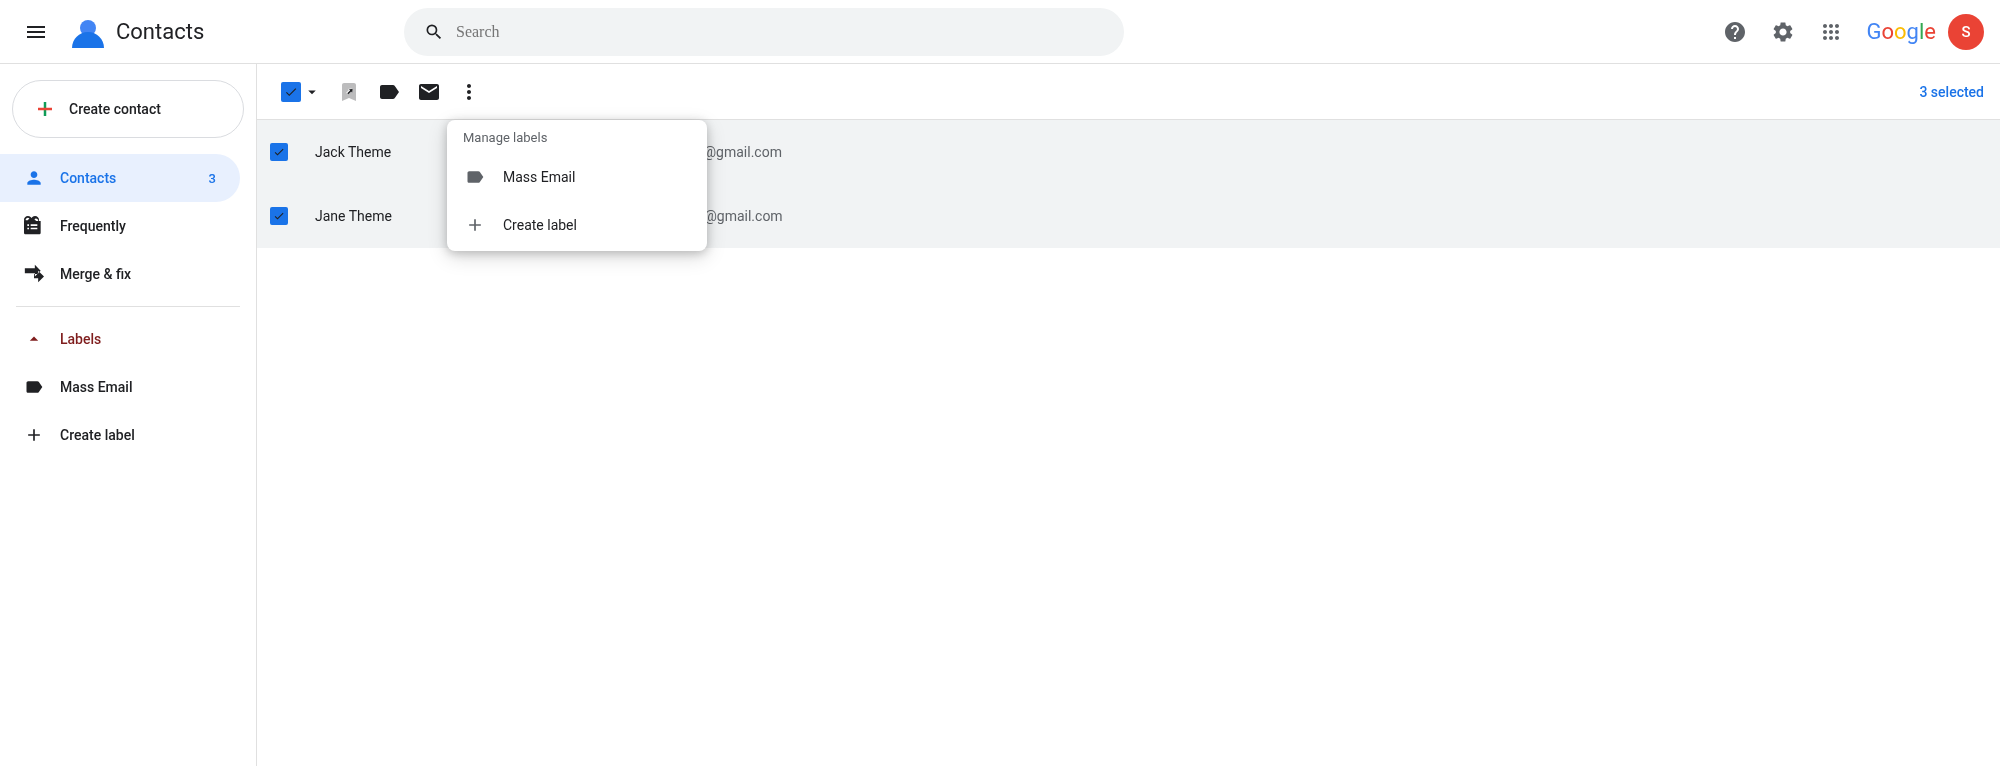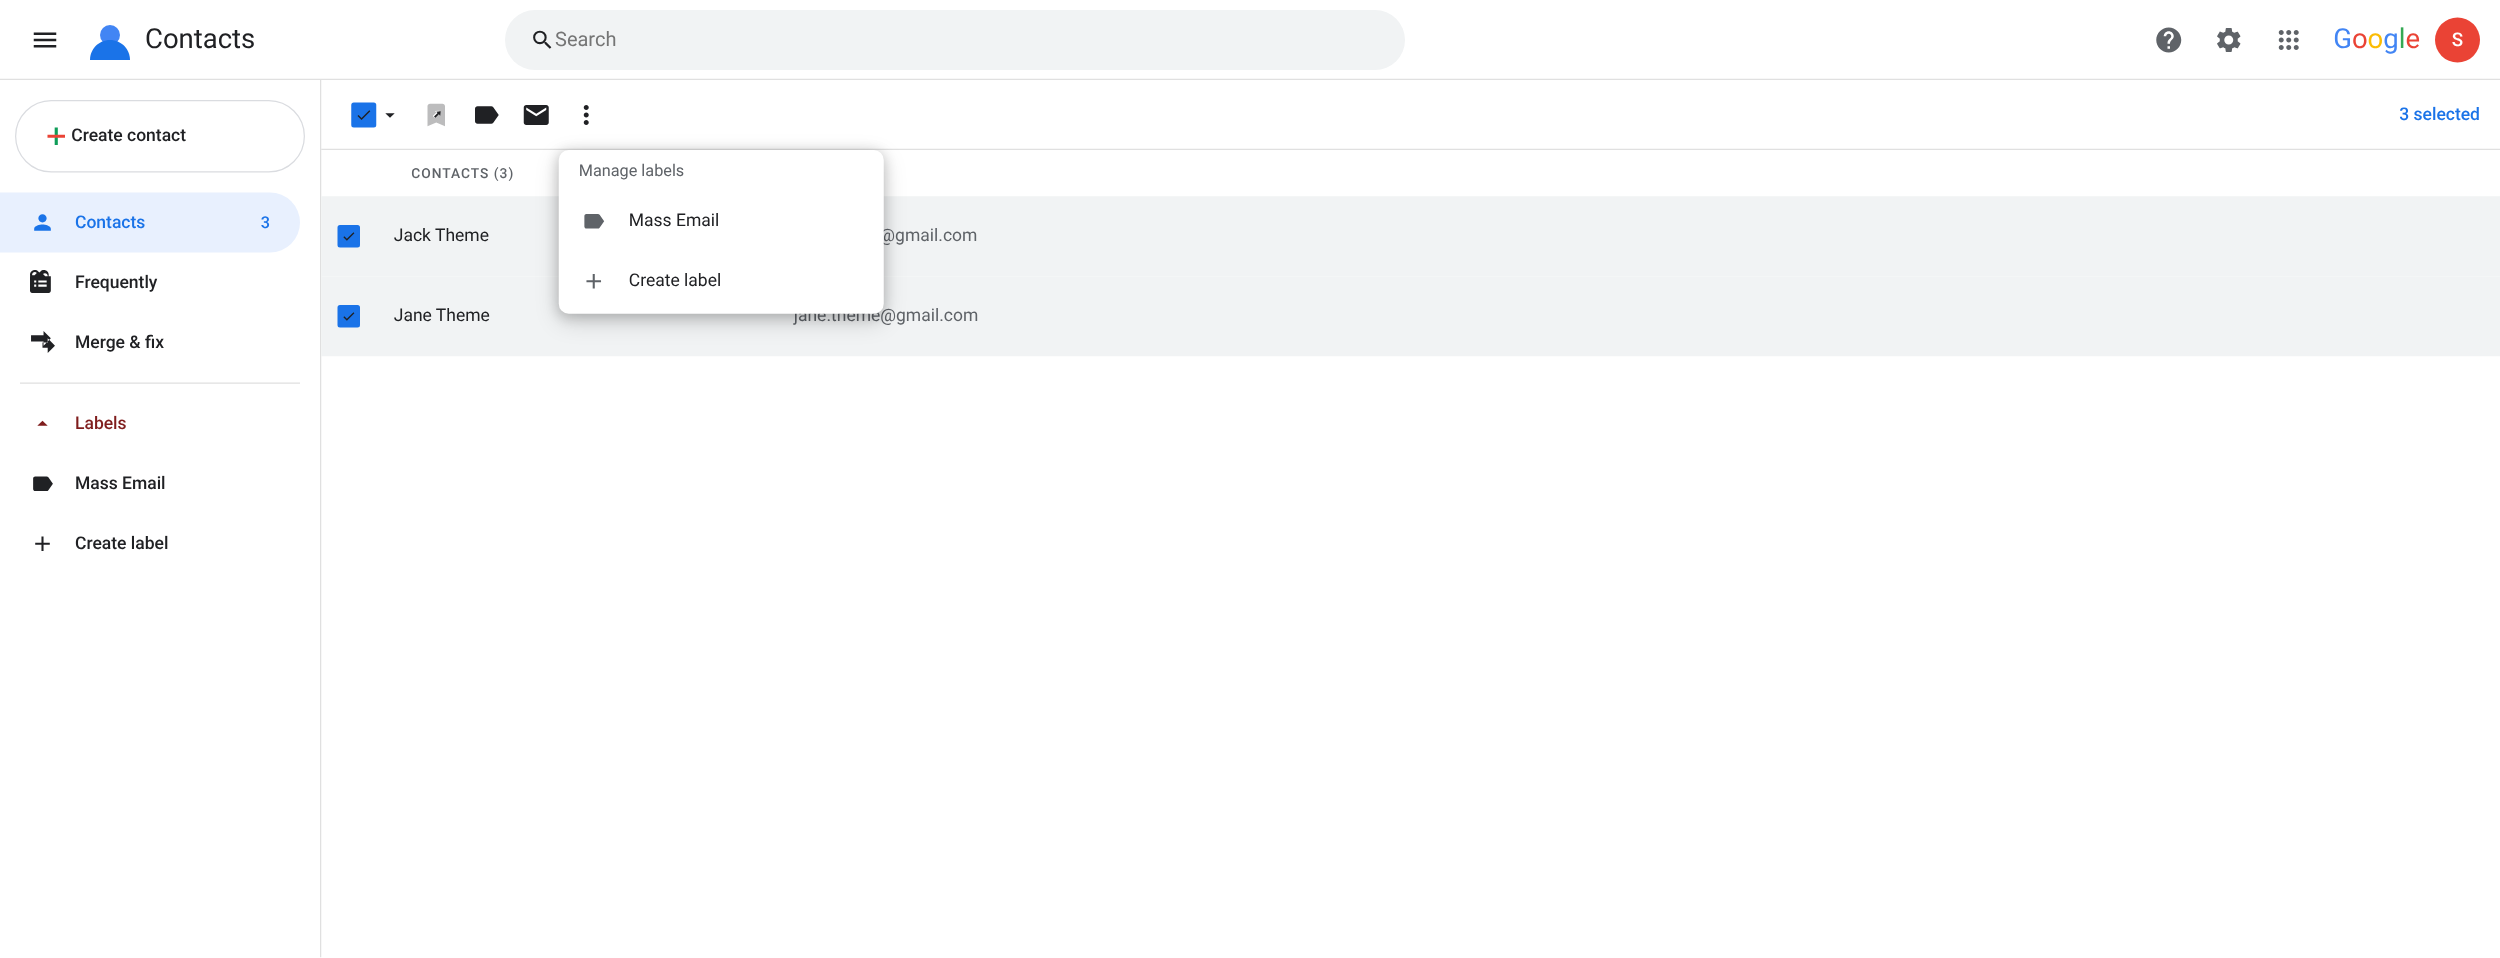--- a/index.html
+++ b/index.html
@@ -44,6 +44,8 @@
       border-radius: 24px;
       height: 48px;
       padding: 4px 20px;
+      gap: 12px;
+      font-family: Liberation Serif, serif;
     }
     .search-bar input {
       border: none; background: transparent; outline: none;

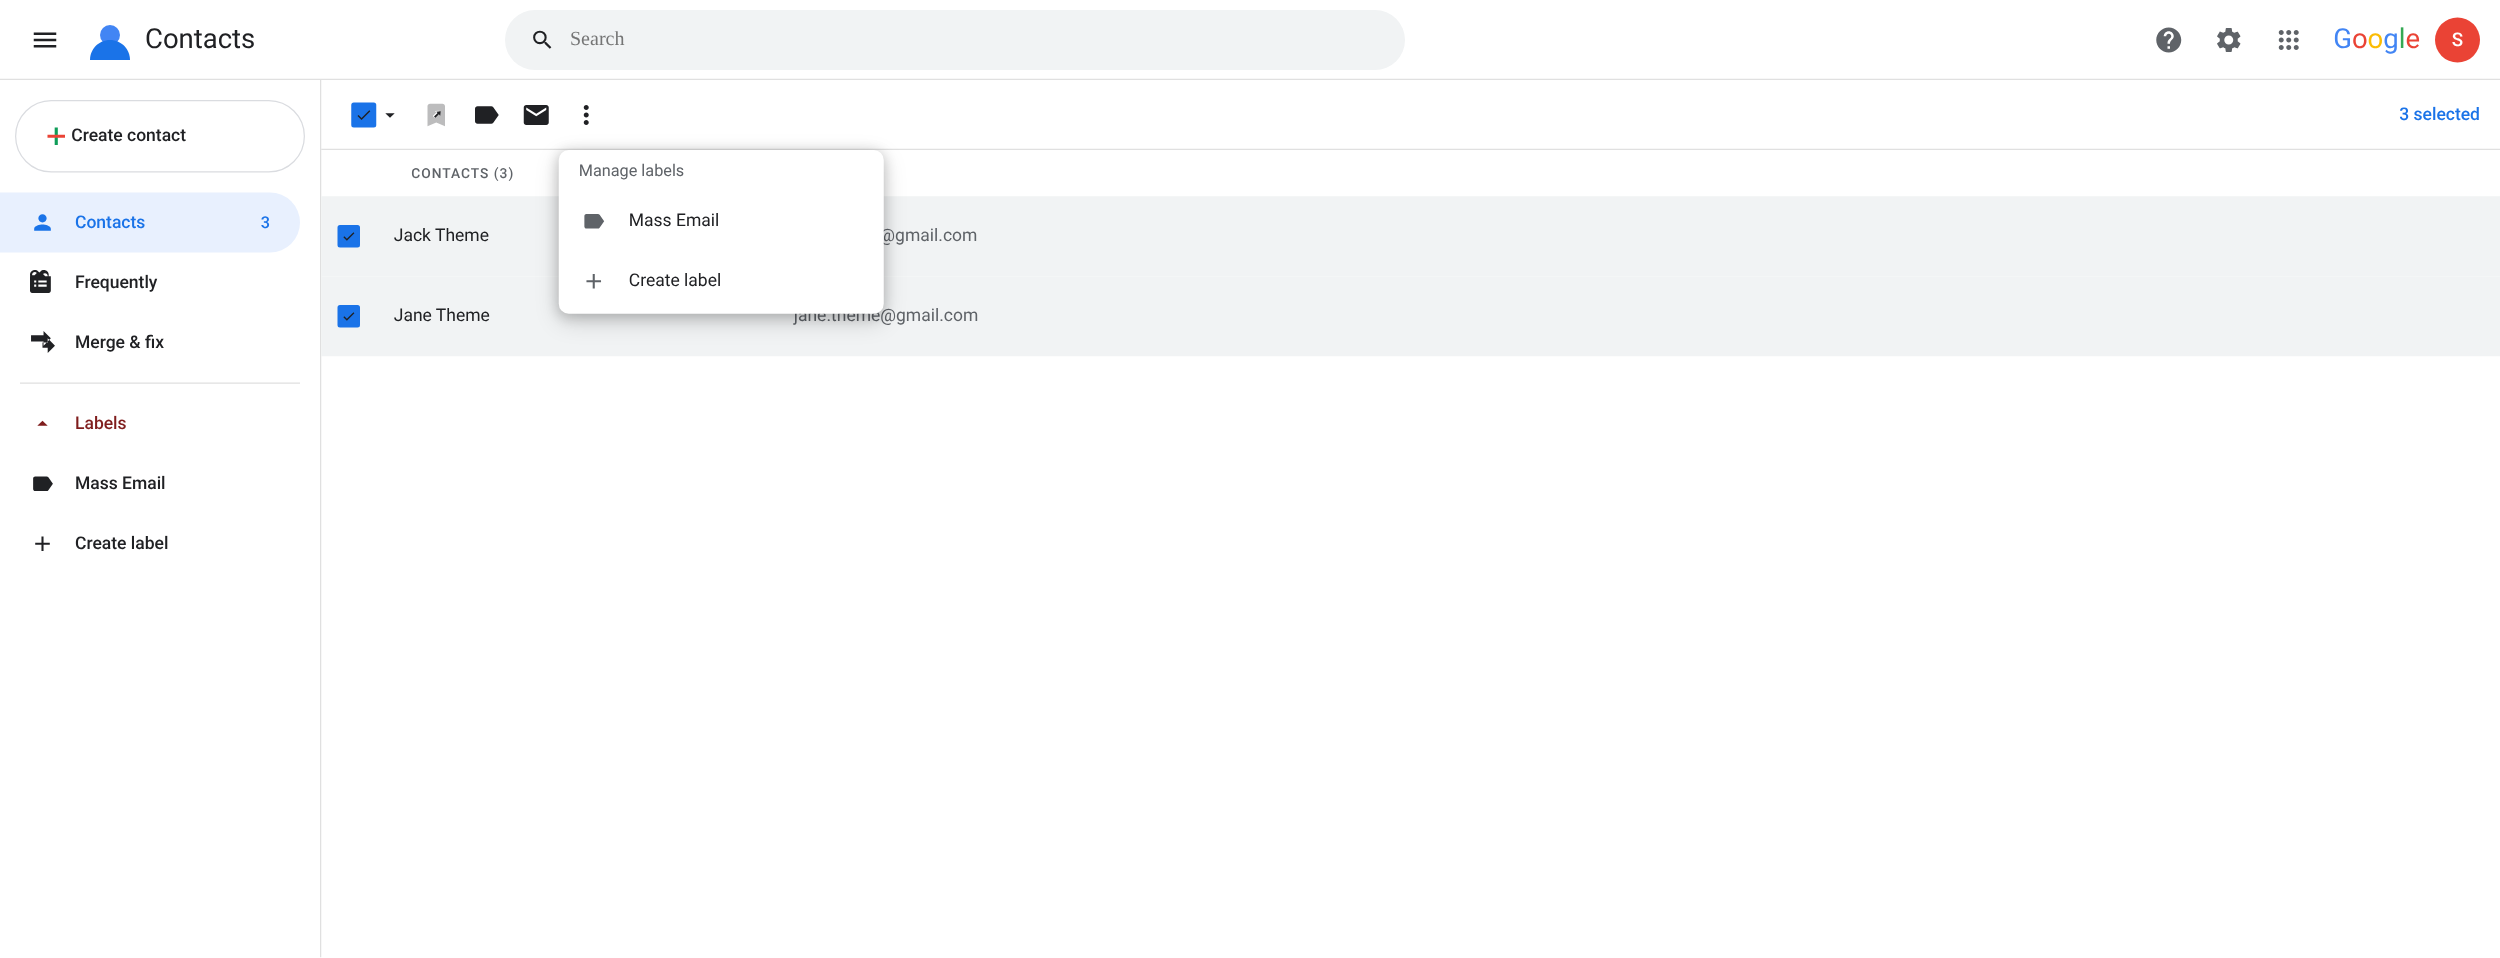--- a/index.html
+++ b/index.html
@@ -92,7 +92,7 @@
       overflow-y: auto;
     }
     .create-btn {
-      display: flex; align-items: center; 
+      display: flex; align-items: center; gap: 12px;
       margin: 8px 12px 16px 12px;
       padding: 16px 20px;
       border-radius: 50px;

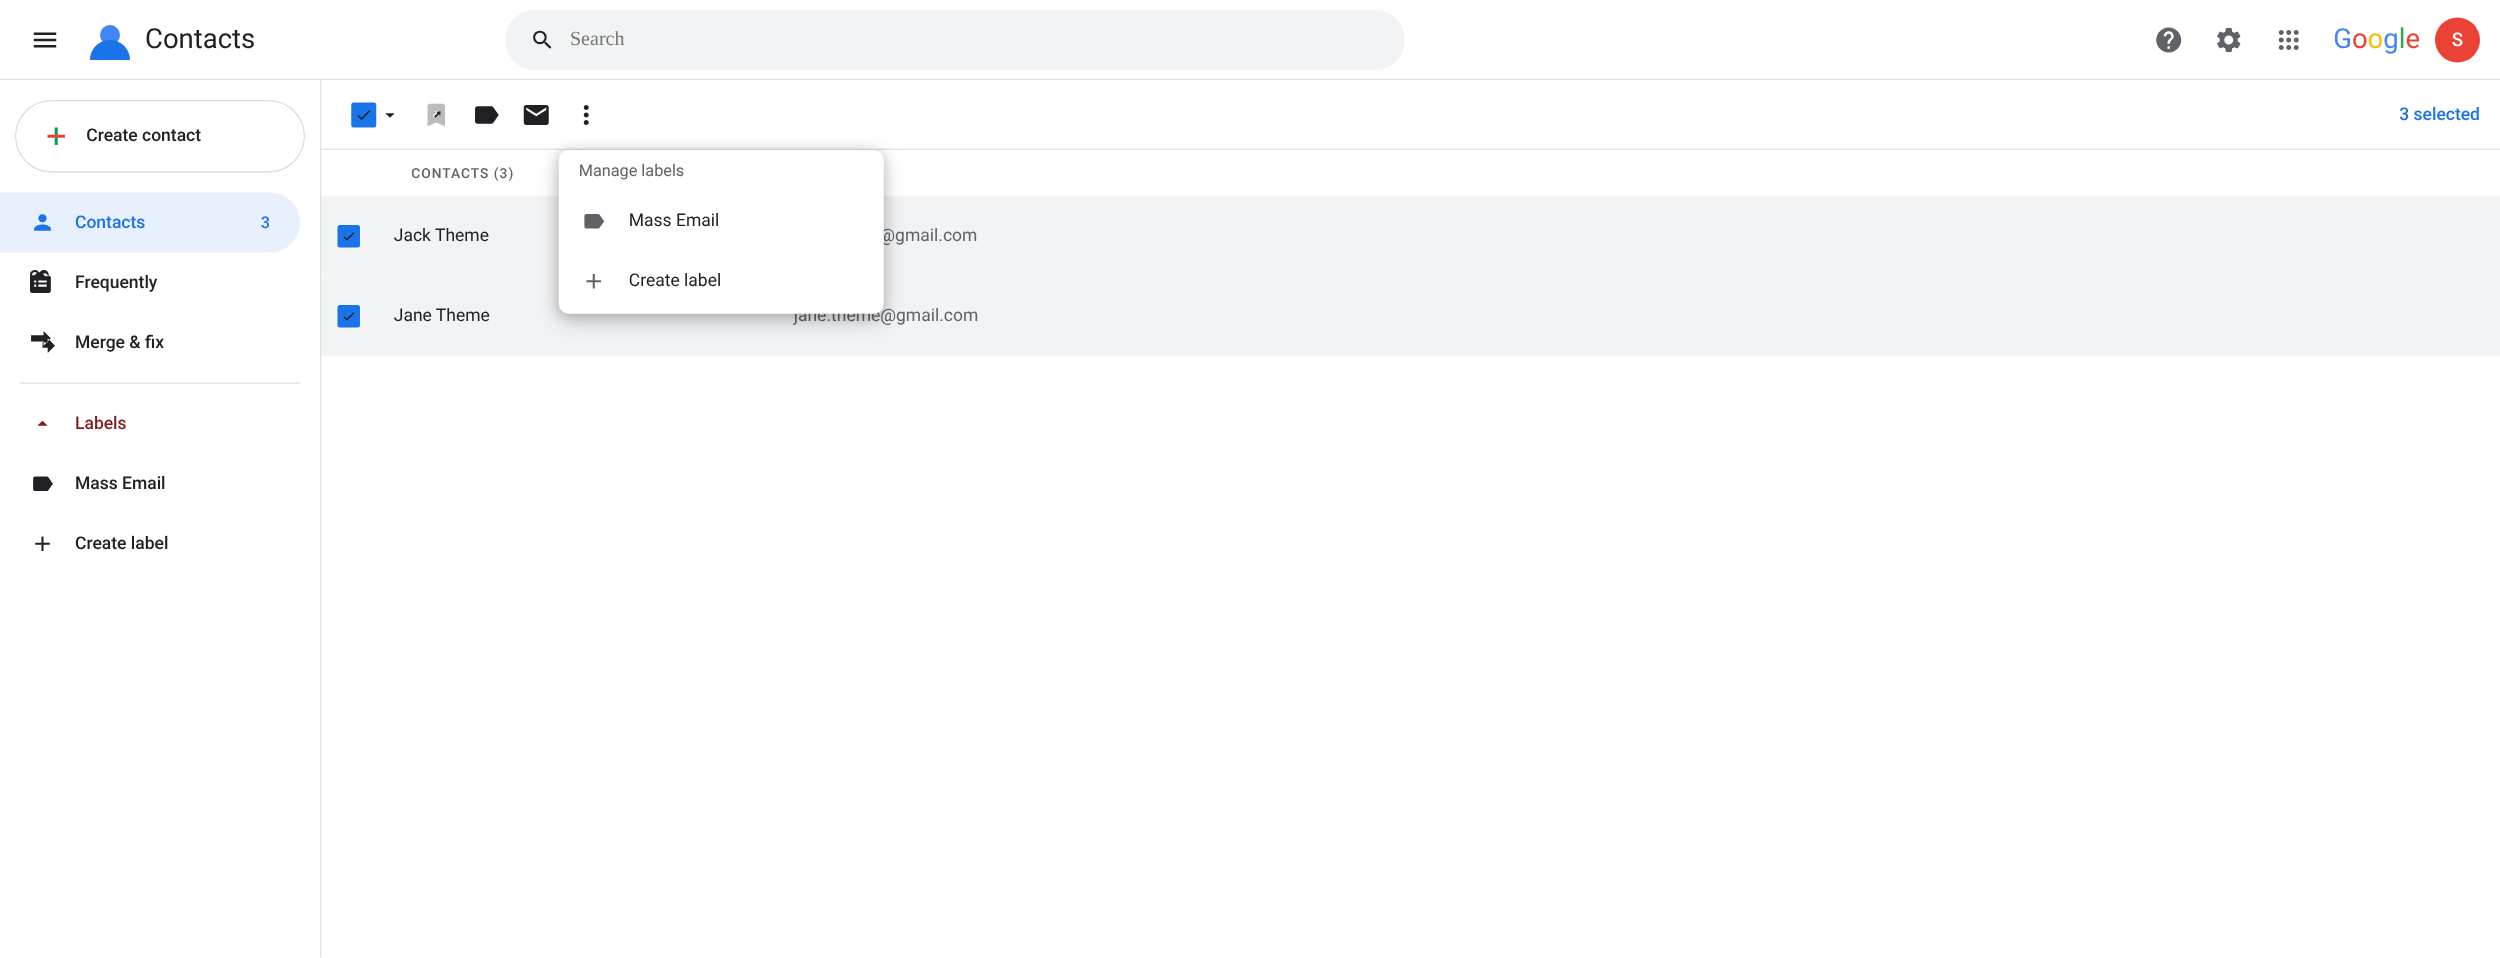--- a/index.html
+++ b/index.html
@@ -419,7 +419,6 @@
     </div>
 
     <div>
-      <div class="contacts-header">CONTACTS (3)</div>
 
       <div class="contact-row selected">
         <div class="checkbox-area">

